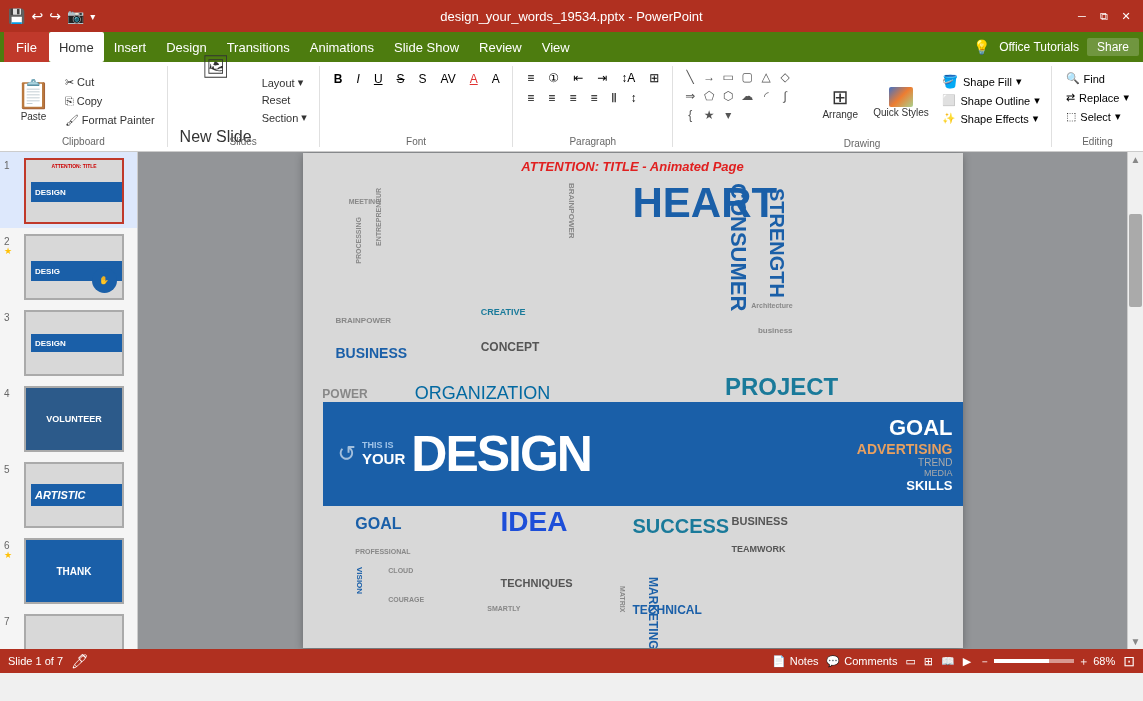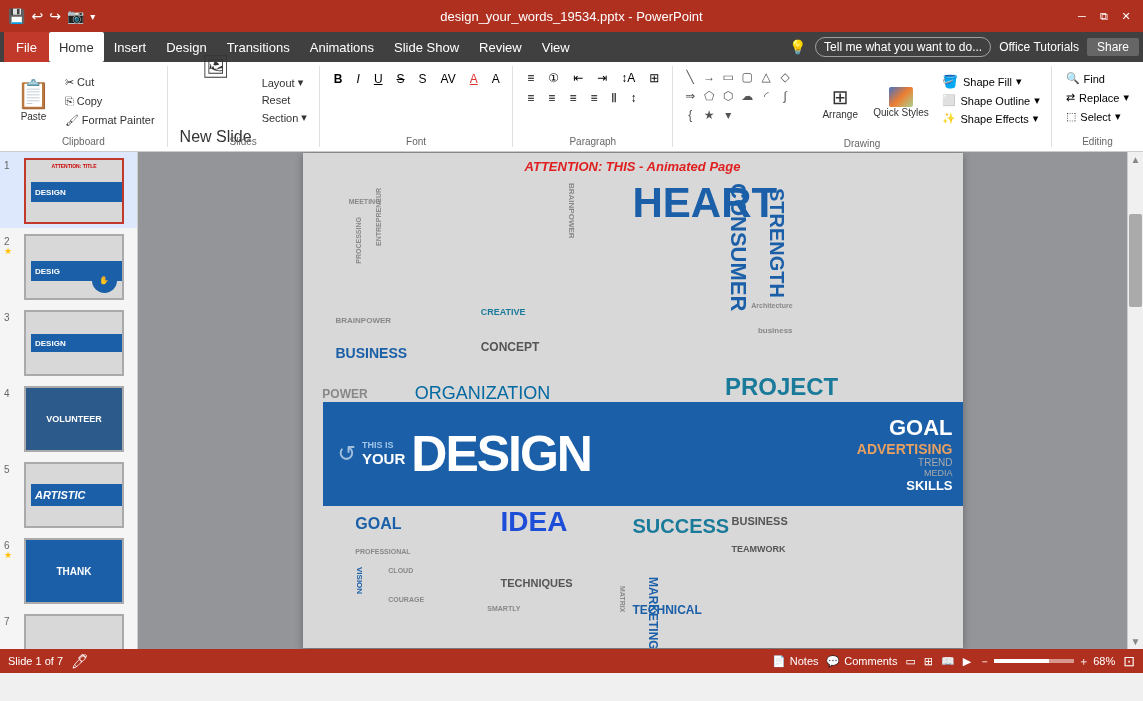--- a/index.html
+++ b/index.html
@@ -20,7 +20,7 @@
 
     
     #menu-bar {
-      background: #404040;
+      background: #4d7c0f;
       height: 30px;
       display: flex;
       align-items: center;

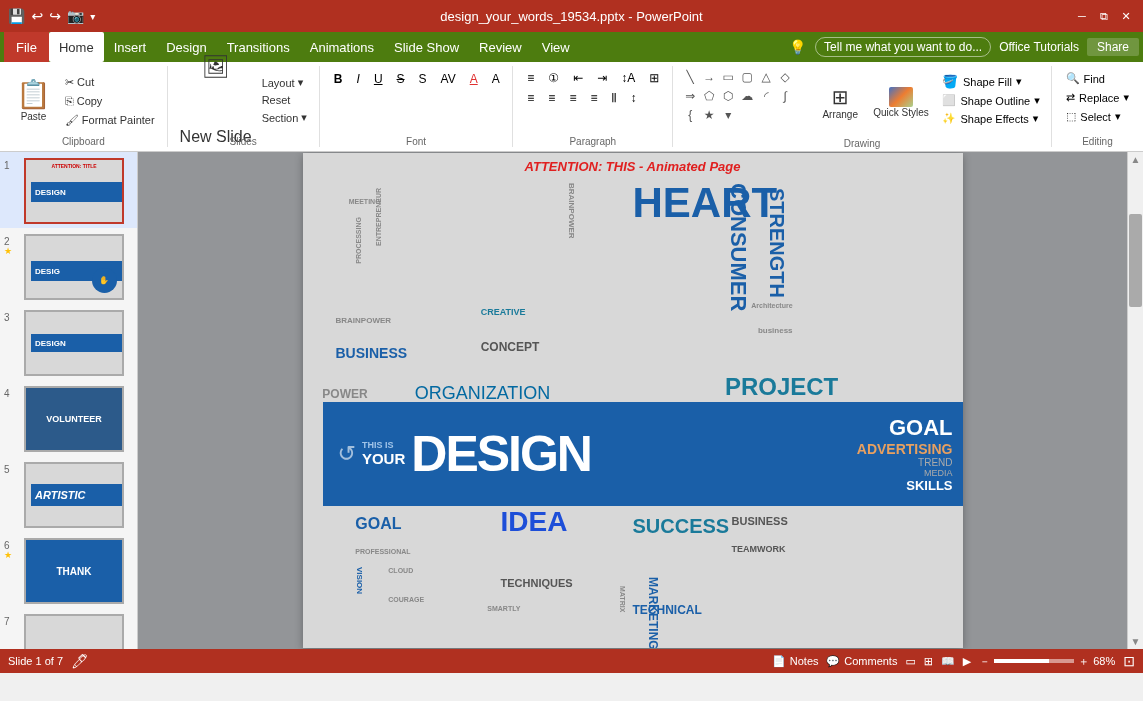--- a/index.html
+++ b/index.html
@@ -329,9 +329,6 @@
   <div class="menu-item">View</div>
   <div class="right-items">
     <span style="font-size:14px;">💡</span>
-    <div class="tell-me-box">
-      <span>Tell me what you want to do...</span>
-    </div>
     <span style="cursor:pointer;font-size:12px;">Office Tutorials</span>
     <span style="background:rgba(255,255,255,0.2);padding:2px 10px;border-radius:2px;cursor:pointer;font-size:12px;">Share</span>
   </div>

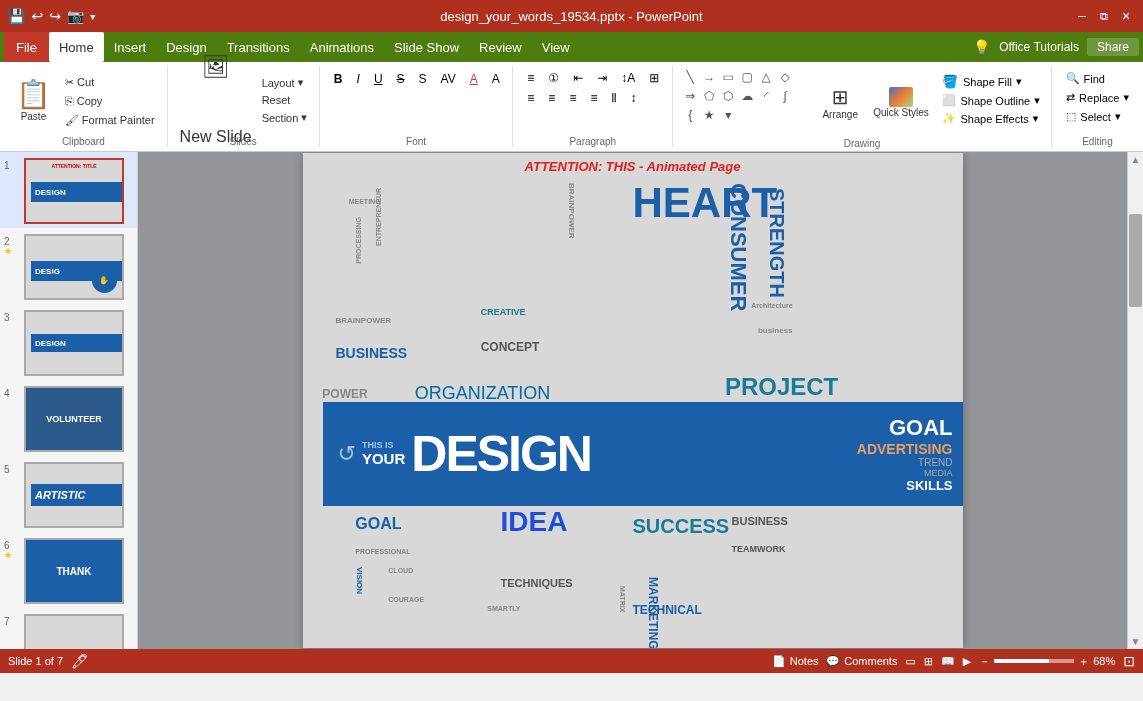--- a/index.html
+++ b/index.html
@@ -575,7 +575,7 @@
     <div class="slide-canvas">
       <div class="slide-main">
 
-        <div class="slide-title-text">ATTENTION: THIS - Animated Page</div>
+        <div class="slide-title-text">ATTENTION: TITLE - Animated Page</div>
 
         <div class="word-cloud" style="position:relative;flex:1;">
 

